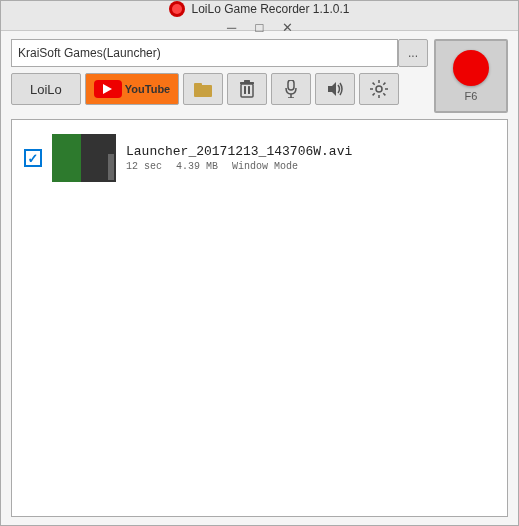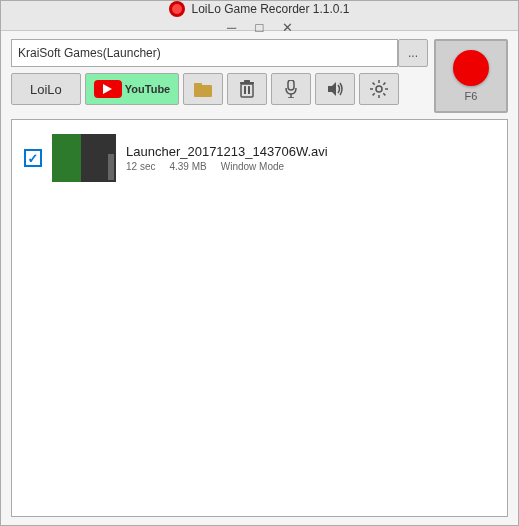--- a/index.html
+++ b/index.html
@@ -186,7 +186,7 @@
     }
 
     .btn-youtube {
-      background: #86efac;
+      background: #f97316;
       border: 1px solid #aaa;
       height: 32px;
       padding: 0 8px;

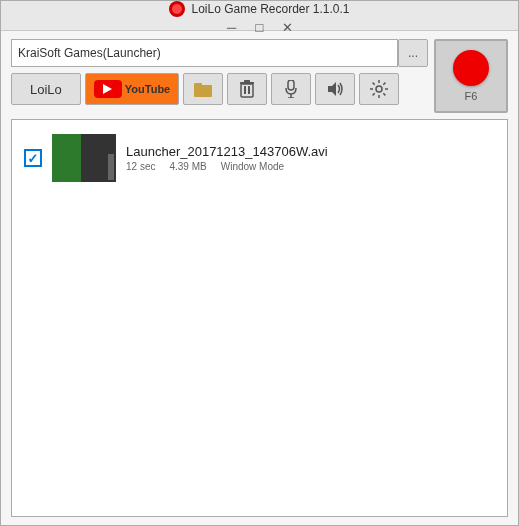--- a/index.html
+++ b/index.html
@@ -309,6 +309,7 @@
       display: flex;
       flex-direction: column;
       gap: 2px;
+      font-family: Liberation Mono, monospace;
     }
 
     .recording-name {

